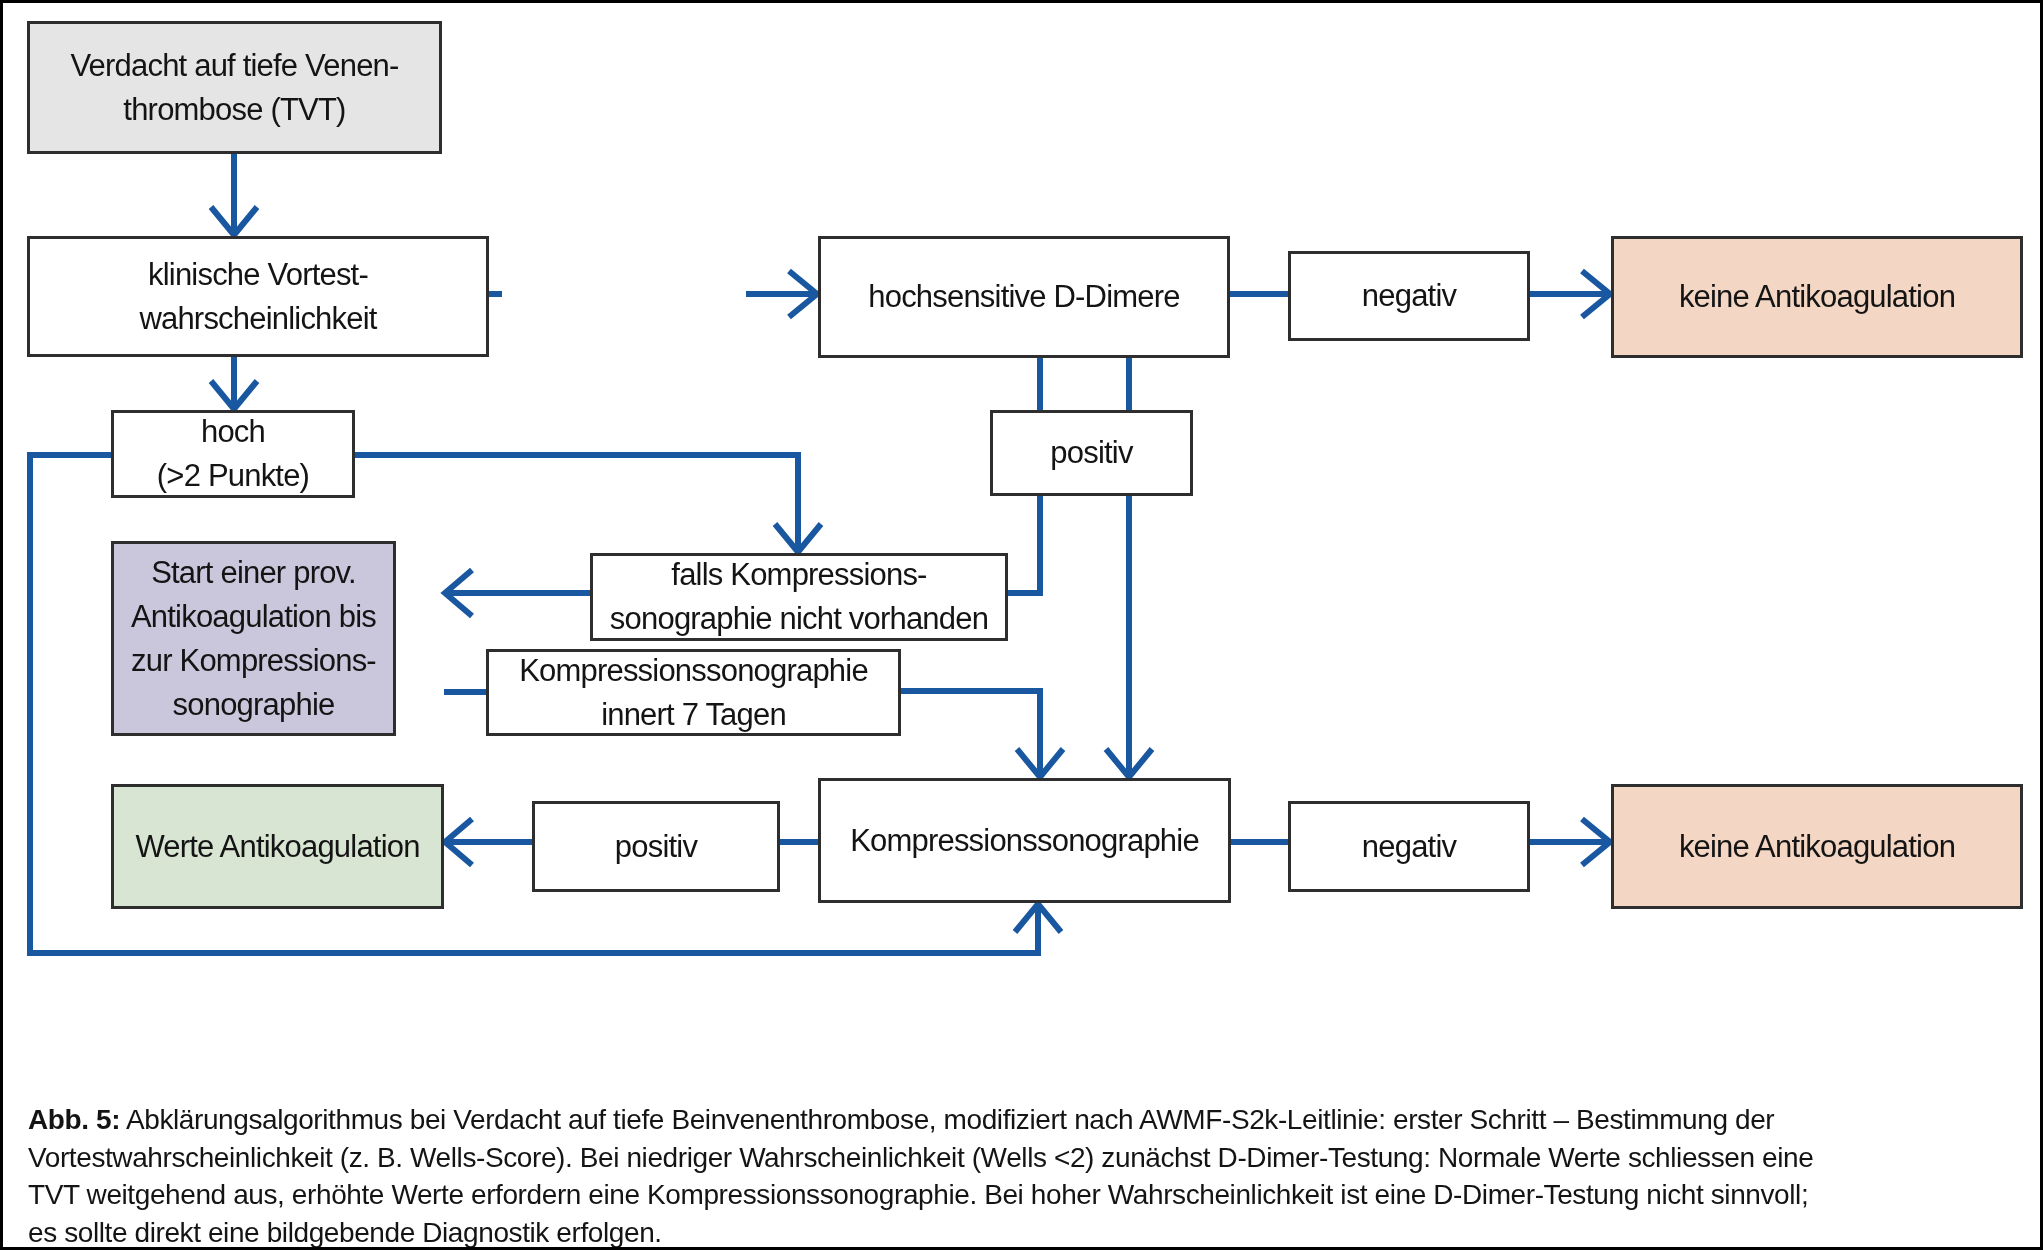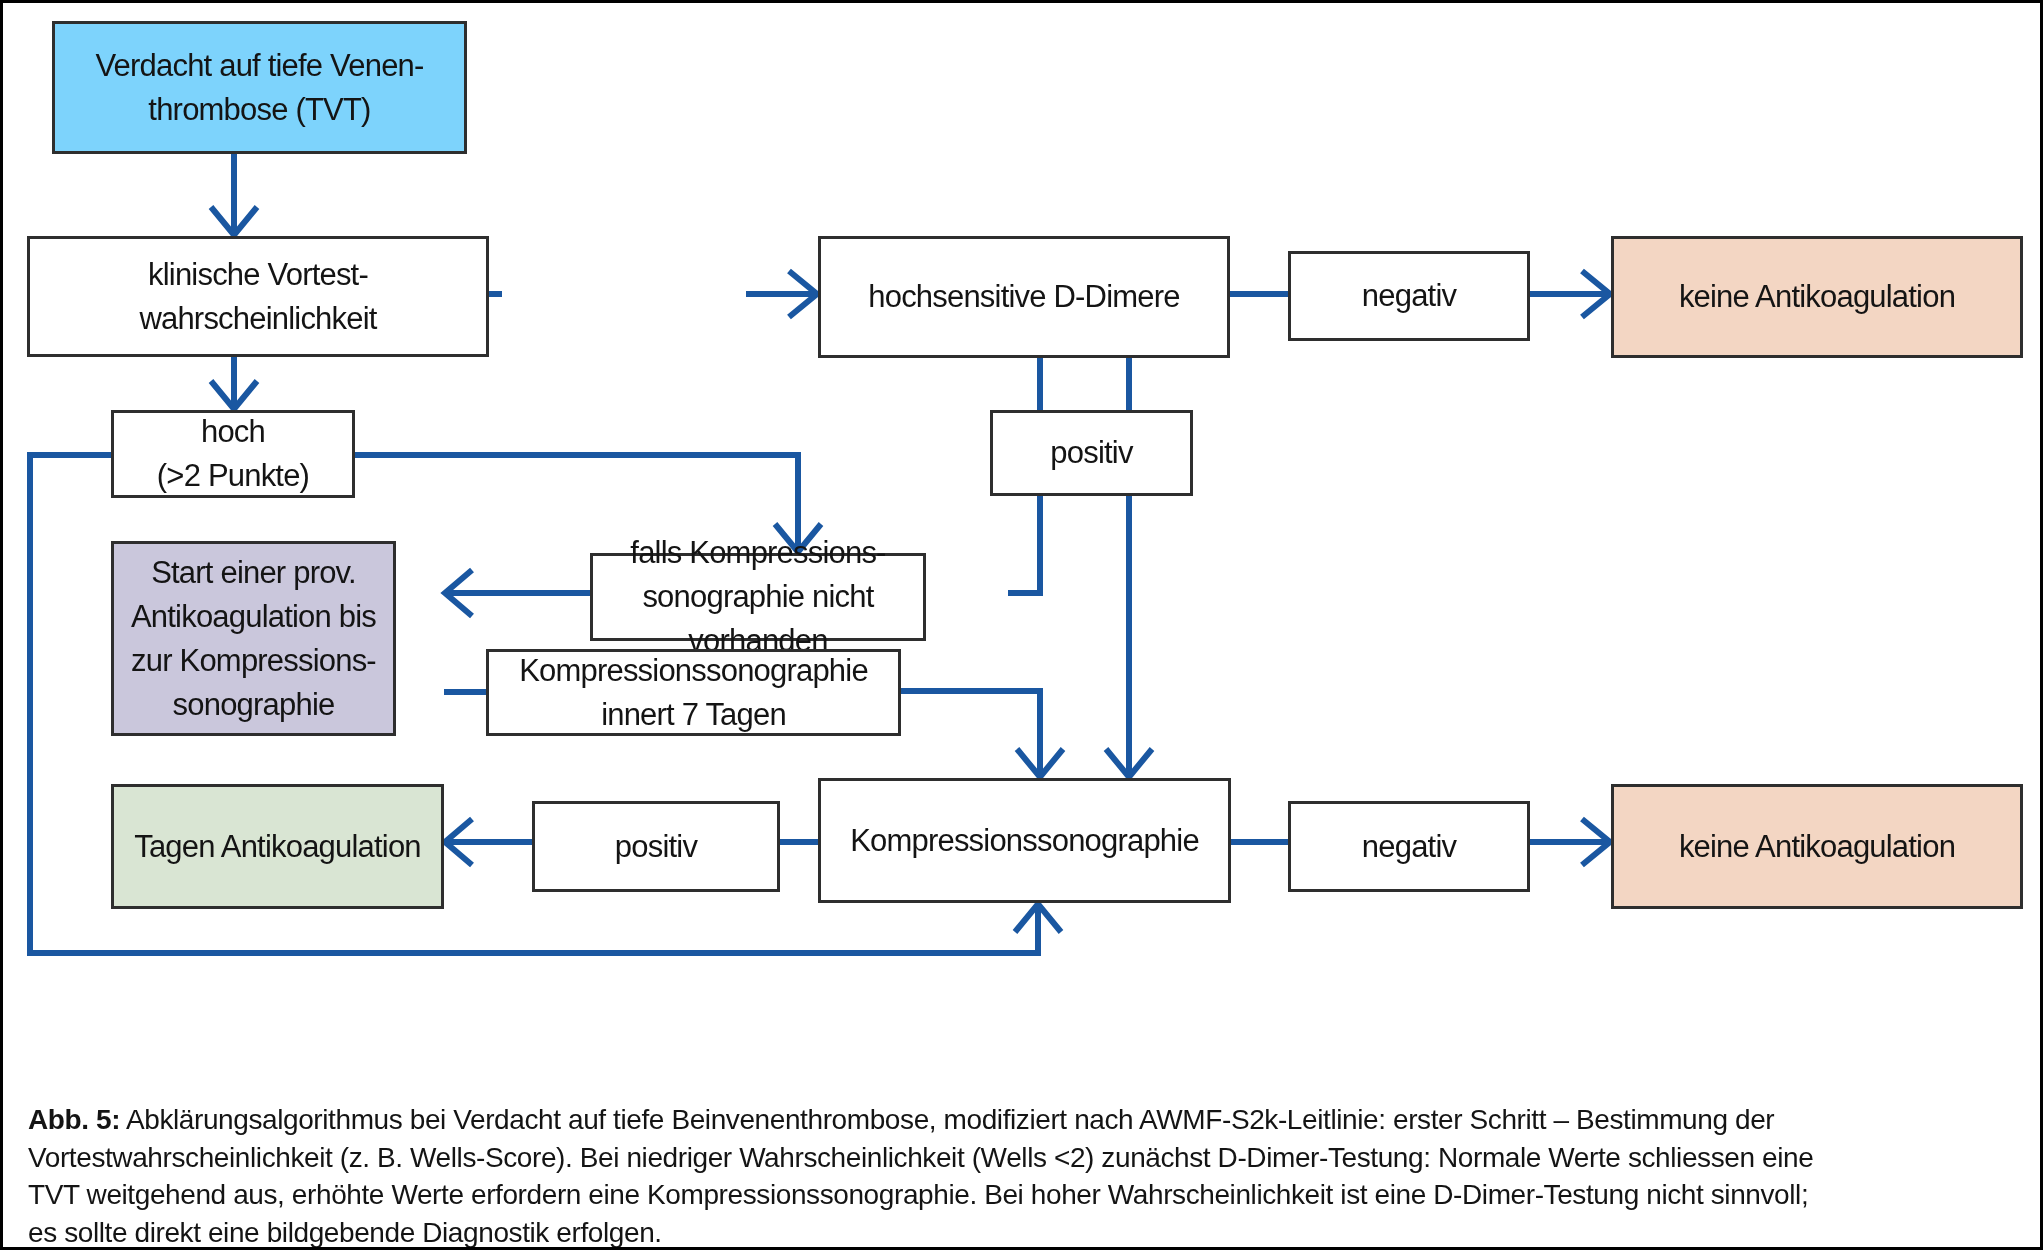--- a/index.html
+++ b/index.html
@@ -25,7 +25,7 @@
     font-size:31px;line-height:44px;letter-spacing:-0.8px;
     white-space:pre-line;
   }
-  .n-verdacht{left:24px;top:18px;width:415px;height:133px;background:#7dd3fc;margin-left:25px;}
+  .n-verdacht{left:24px;top:18px;width:415px;height:133px;background:#e5e5e5;}
   .n-klinische{left:24px;top:233px;width:462px;height:121px;}
   .n-niedrig{left:499px;top:248px;width:244px;height:89px;}
   .n-ddimere{left:815px;top:233px;width:412px;height:122px;}

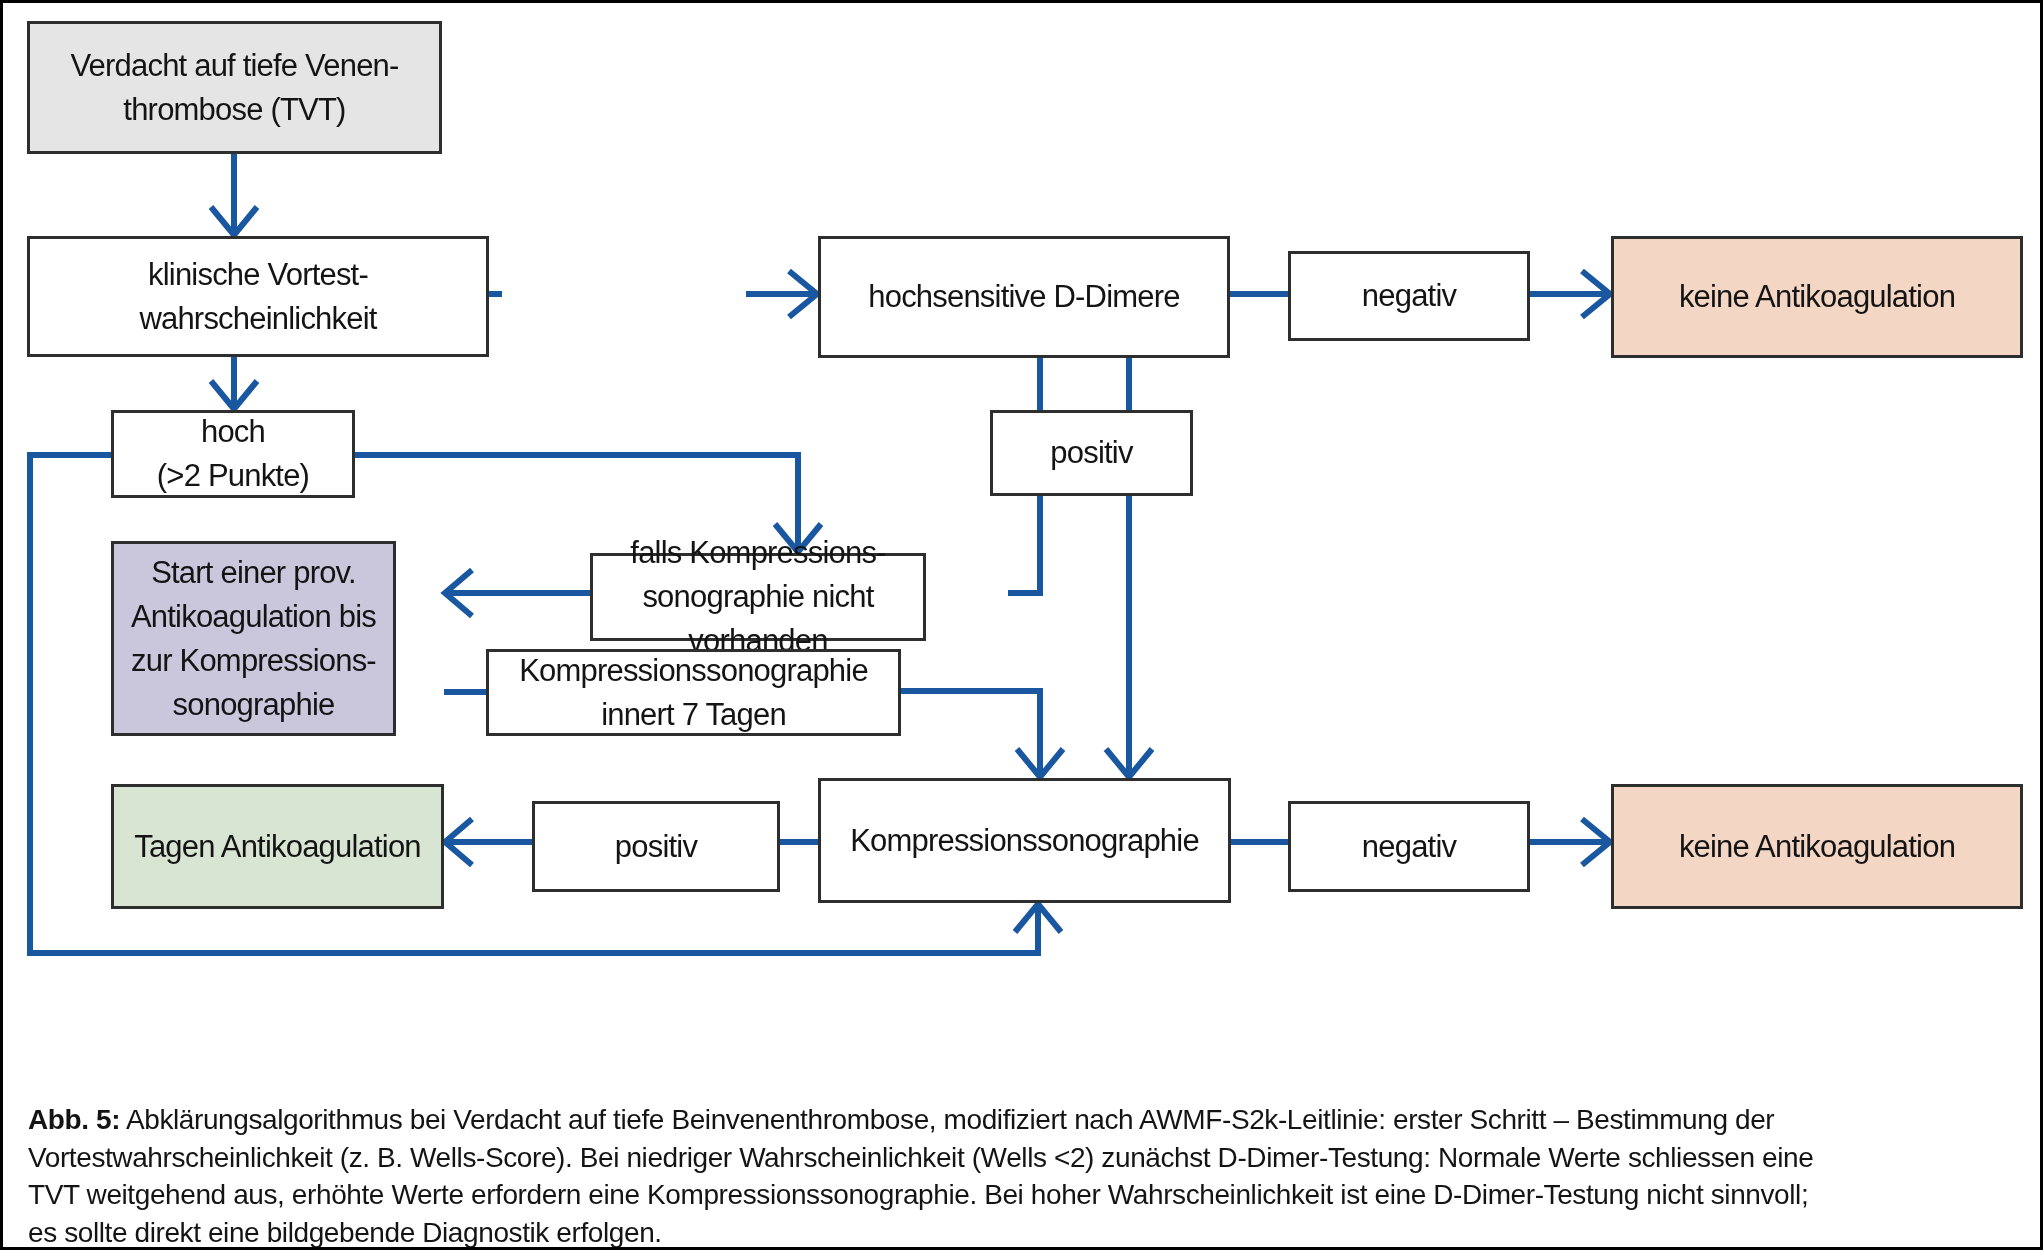--- a/index.html
+++ b/index.html
@@ -33,7 +33,7 @@
   .n-keine-top{left:1608px;top:233px;width:412px;height:122px;background:#f3d6c3;}
   .n-hoch{left:108px;top:407px;width:244px;height:88px;}
   .n-positiv-mid{left:987px;top:407px;width:203px;height:86px;}
-  .n-falls{left:587px;top:550px;width:336px;height:88px;}
+  .n-falls{left:587px;top:550px;width:418px;height:88px;}
   .n-prov{left:108px;top:538px;width:285px;height:195px;background:#cac7dc;}
   .n-innert{left:483px;top:646px;width:415px;height:87px;}
   .n-start-ak{left:108px;top:781px;width:333px;height:125px;background:#d9e5d3;}

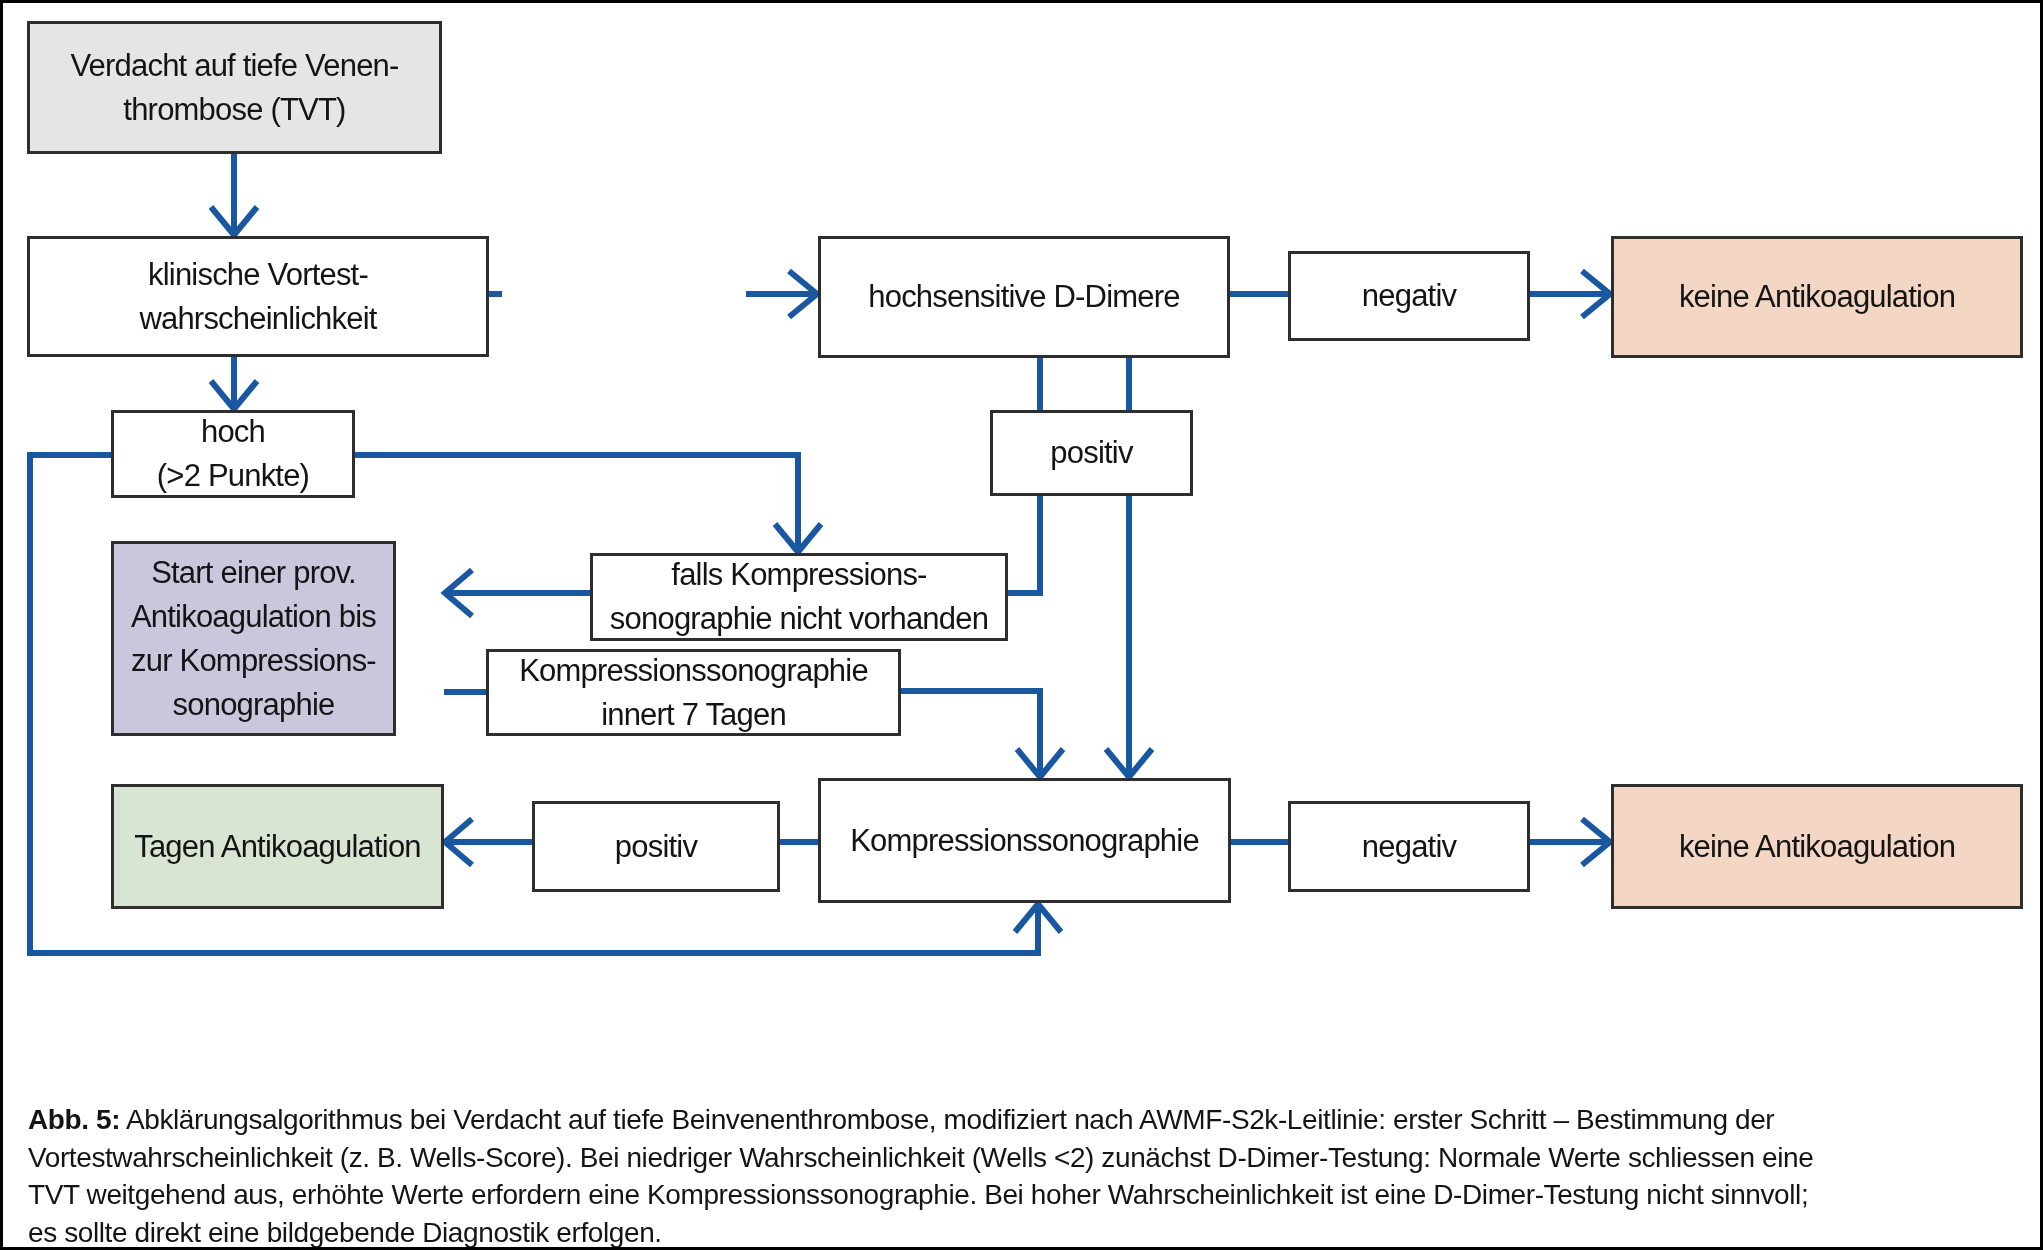--- a/index.html
+++ b/index.html
@@ -94,7 +94,7 @@
 sonographie</div>
   <div class="node n-innert">Kompressionssonographie
 innert 7 Tagen</div>
-  <div class="node n-start-ak">Tagen Antikoagulation</div>
+  <div class="node n-start-ak">Werte Antikoagulation</div>
   <div class="node n-positiv-bot">positiv</div>
   <div class="node n-kompression">Kompressionssonographie</div>
   <div class="node n-negativ-bot">negativ</div>

